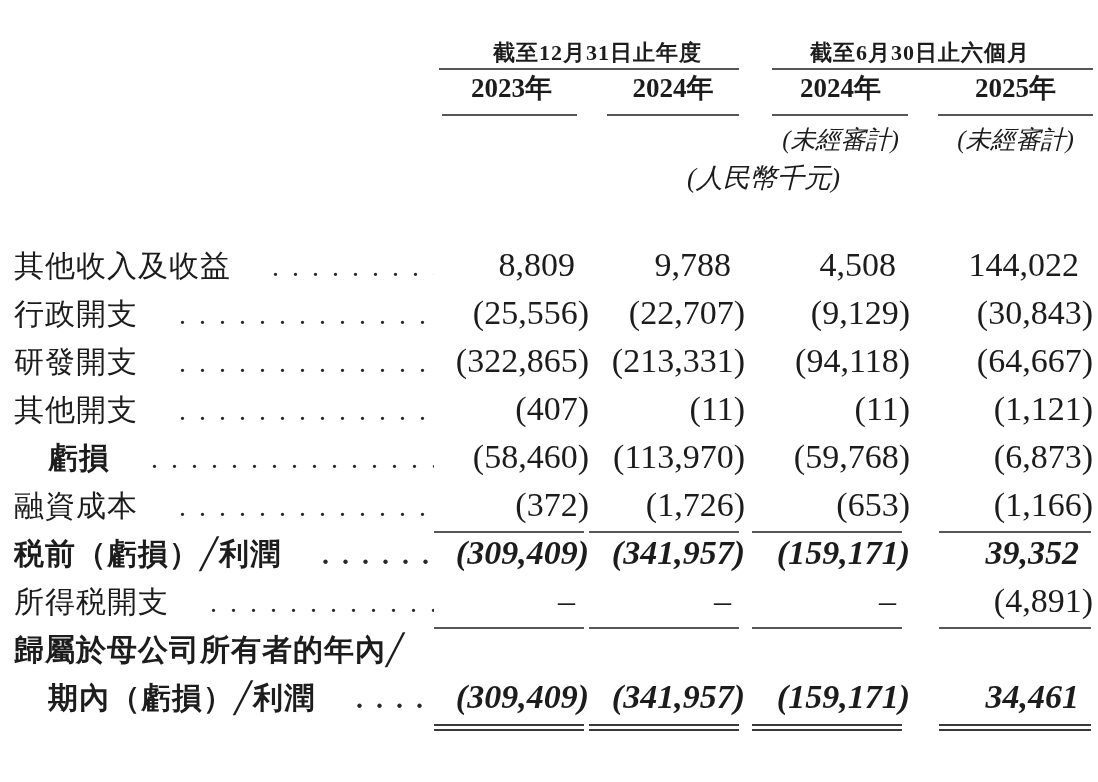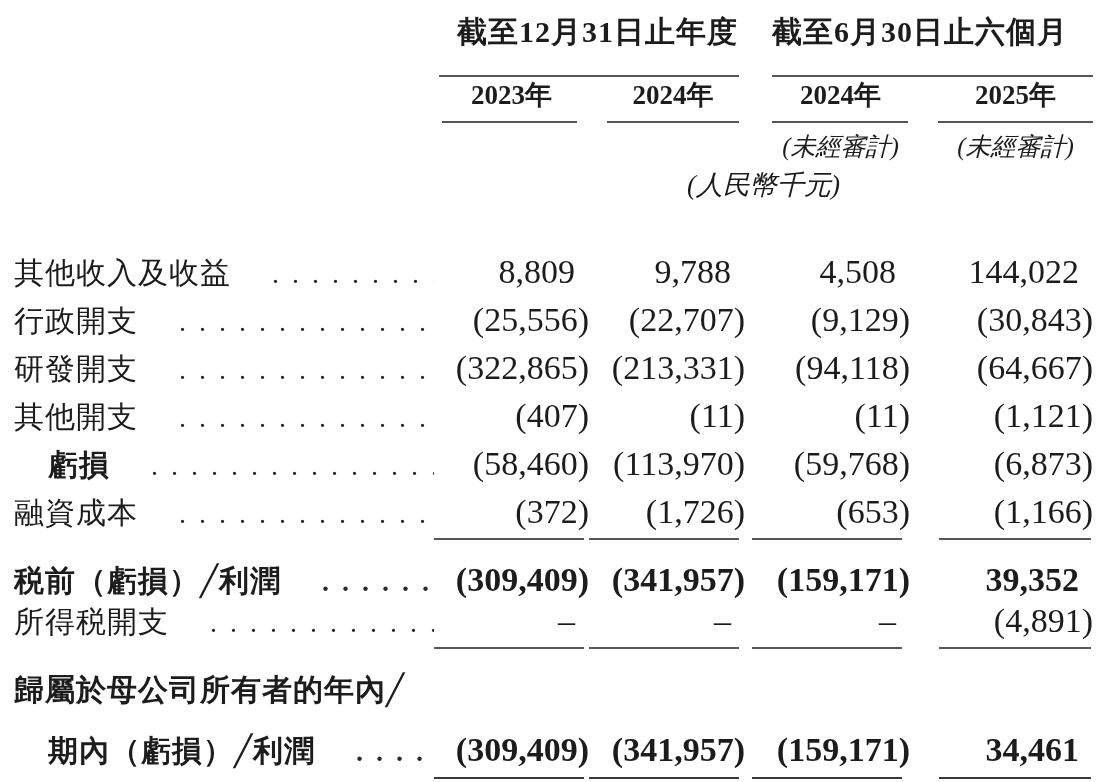--- a/index.html
+++ b/index.html
@@ -26,11 +26,11 @@
   .tr-group td { vertical-align: bottom; height: 58px; }
   .gtitle {
     font-weight: 700;
-    font-size: 30px;
+    font-size: 22px;
     letter-spacing: 1px;
     white-space: nowrap;
     text-align: center;
-    padding-bottom: 22px;
+    padding-bottom: 0;
   }
   .g1 .gtitle { padding-left: 16px; }
   .g2 .gtitle { padding-left: 2px; }

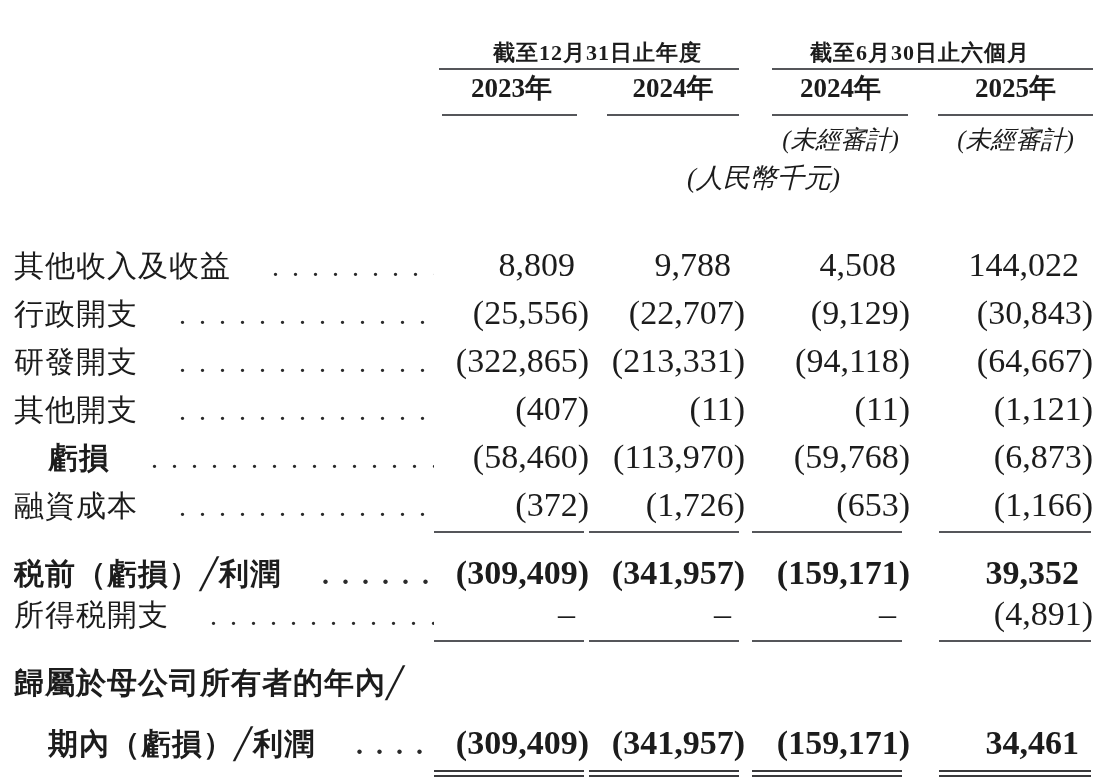--- a/index.html
+++ b/index.html
@@ -90,7 +90,7 @@
   .num { text-align: right; }
   .v { display: inline-block; font-size: 34px; white-space: nowrap; }
   .v.np { padding-right: 14px; } 
-  .bold .lbl, .bold .dots { font-weight: 700; margin-top: 20px; }
+  .bold .lbl, .bold .dots { font-weight: 700; }
   .bold .v { font-weight: 700; }
 
   .rule {

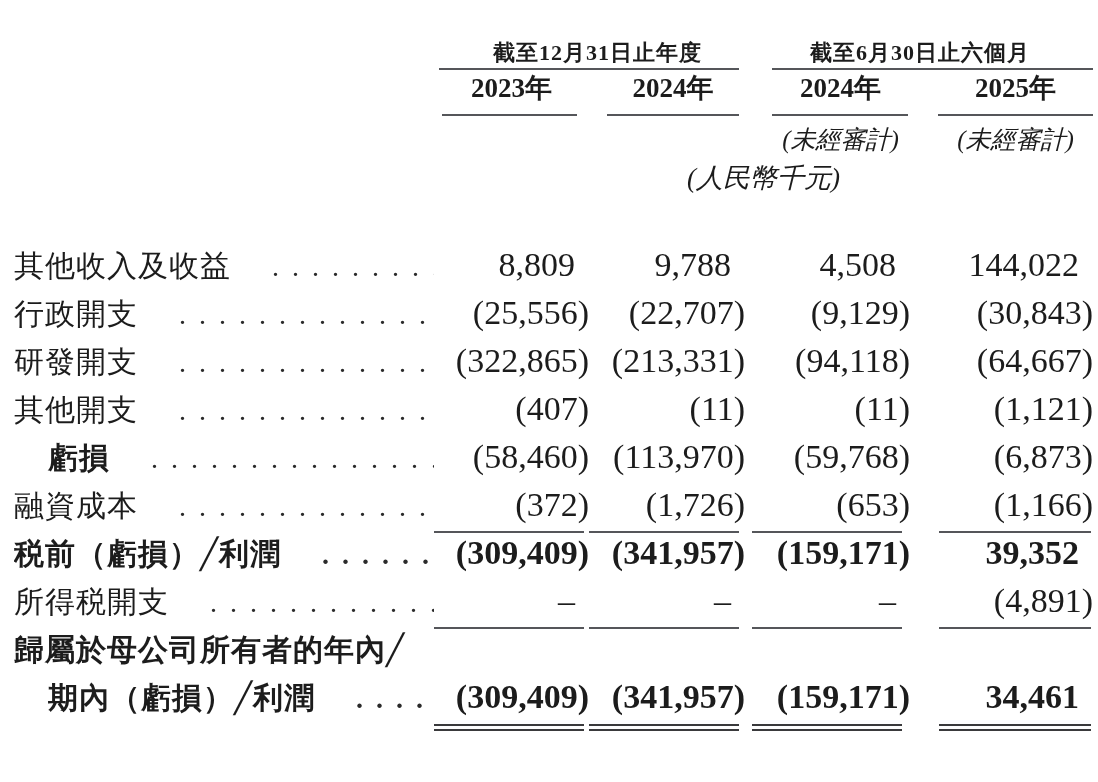--- a/index.html
+++ b/index.html
@@ -91,7 +91,7 @@
   .v { display: inline-block; font-size: 34px; white-space: nowrap; }
   .v.np { padding-right: 14px; } 
   .bold .lbl, .bold .dots { font-weight: 700; }
-  .bold .v { font-weight: 700; }
+  .bold .v { font-weight: 700; font-style: italic; }
 
   .rule {
     border-top: 2px solid #55565a;

